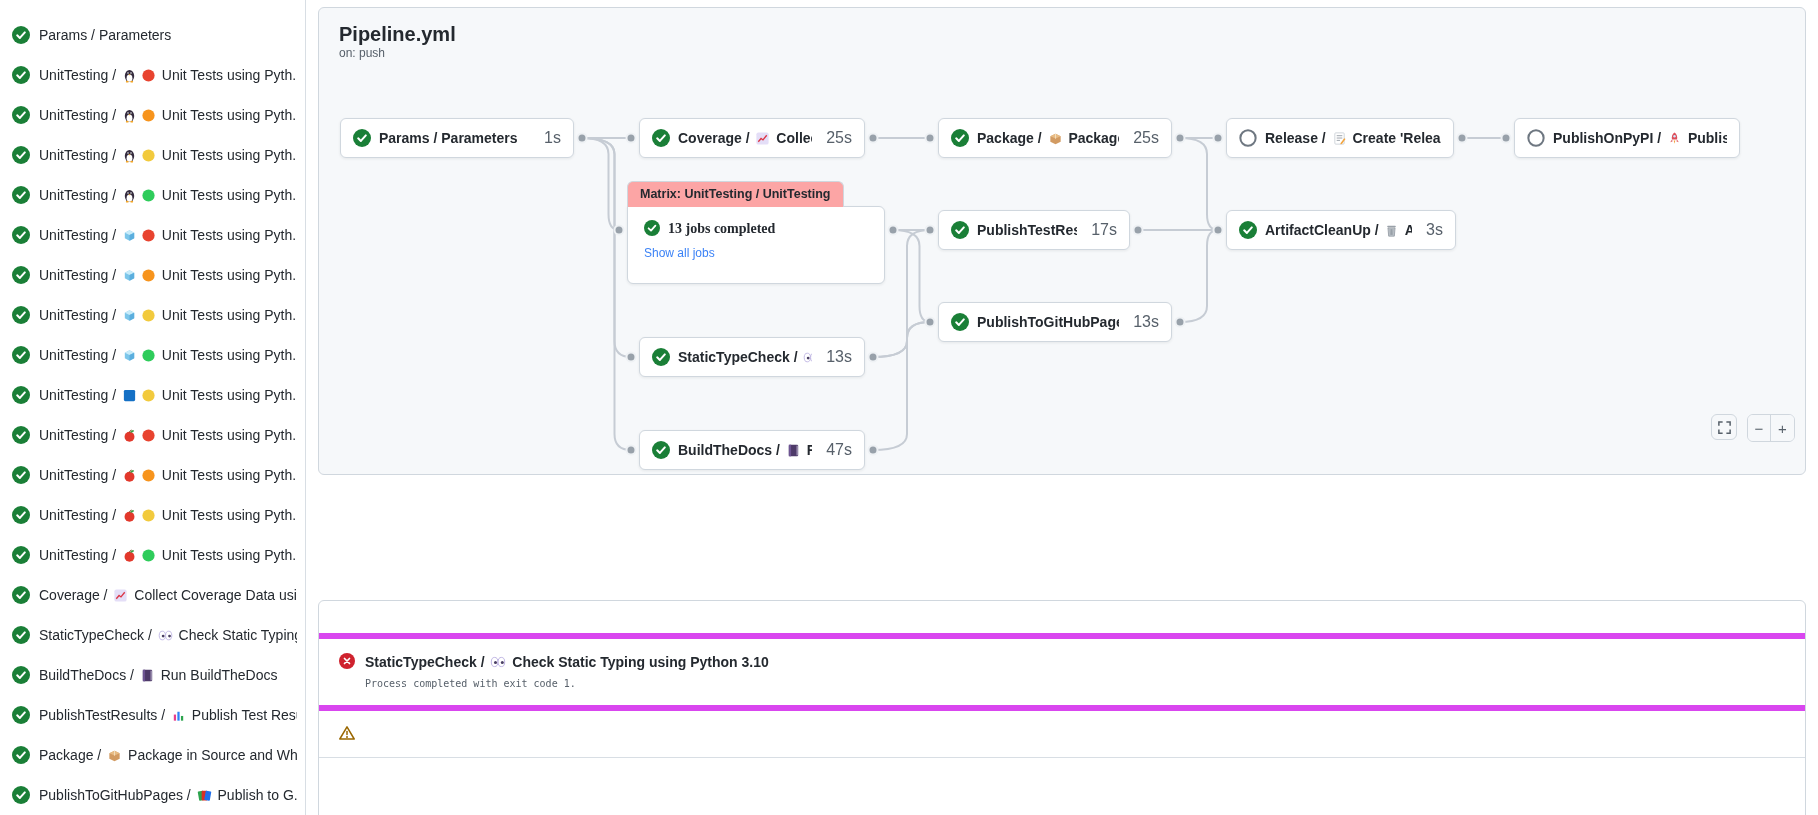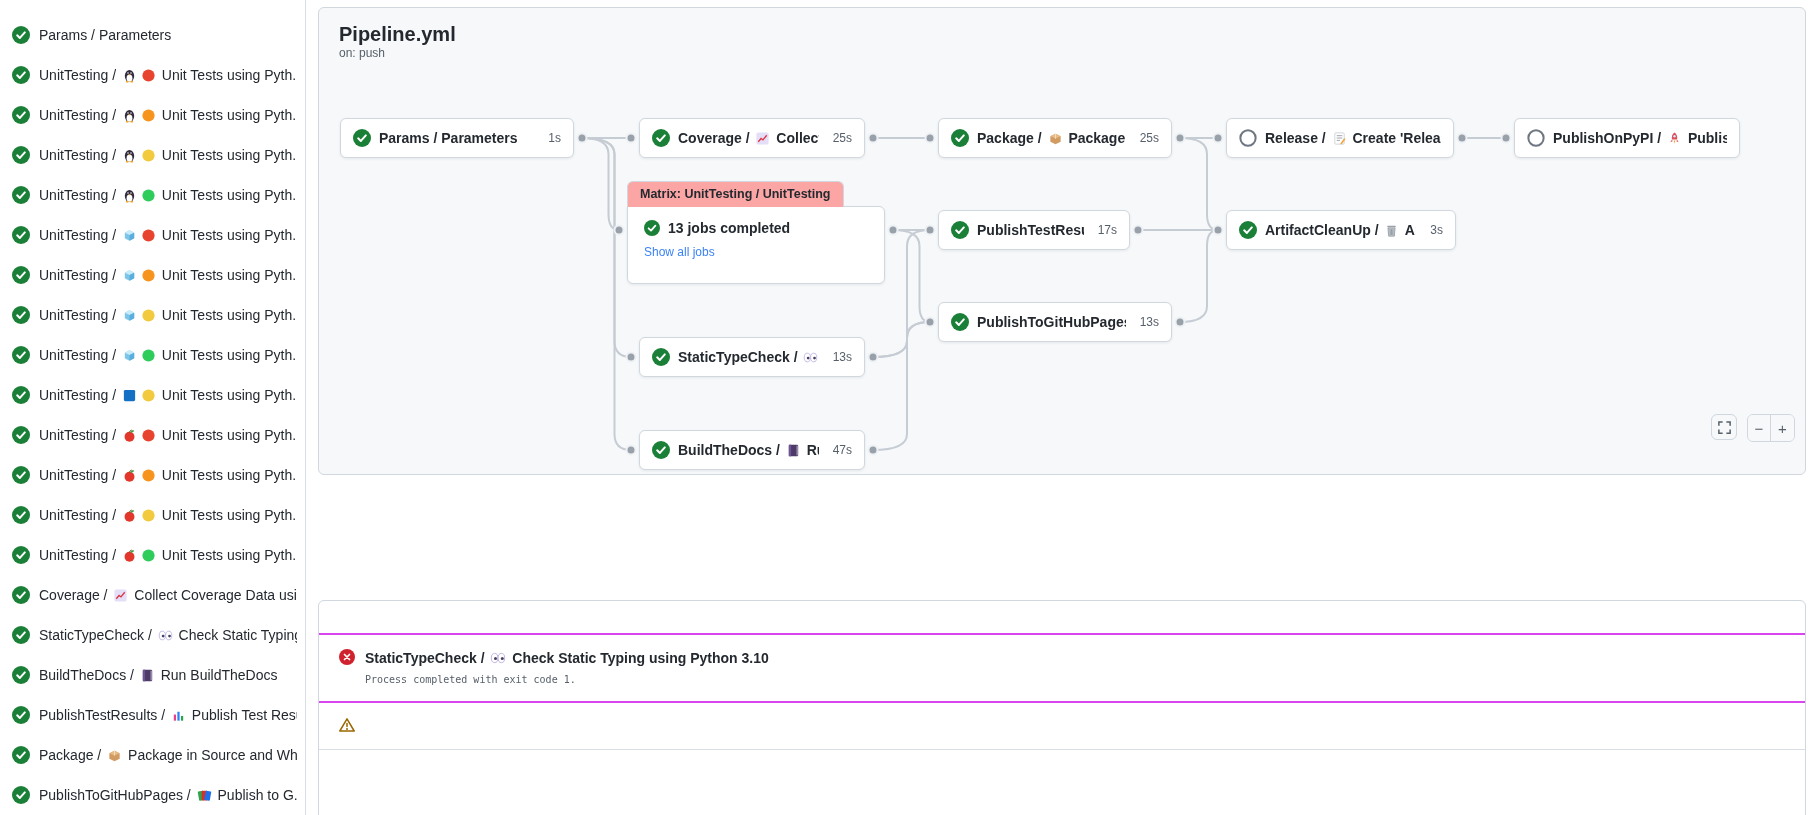--- a/index.html
+++ b/index.html
@@ -27,7 +27,7 @@
     padding:0 12px;background:#fff;border:1px solid #d0d7de;border-radius:6px;z-index:1;cursor:pointer;
     box-shadow:0 1px 3px rgba(31,35,40,.08);font-size:14px;font-weight:700;}
   .node-text{white-space:nowrap;overflow:hidden;flex:1;min-width:0;}
-  .dur{margin-left:auto;padding-left:6px;color:#57606a;font-size:12px;font-weight:400;}
+  .dur{margin-left:auto;padding-left:6px;color:#57606a;font-size:16px;font-weight:400;}
   
   .matrix{position:absolute;z-index:1;}
   .matrix-tab{display:inline-block;position:relative;z-index:2;background:#fca5a5;border:1px solid #d0d7de;

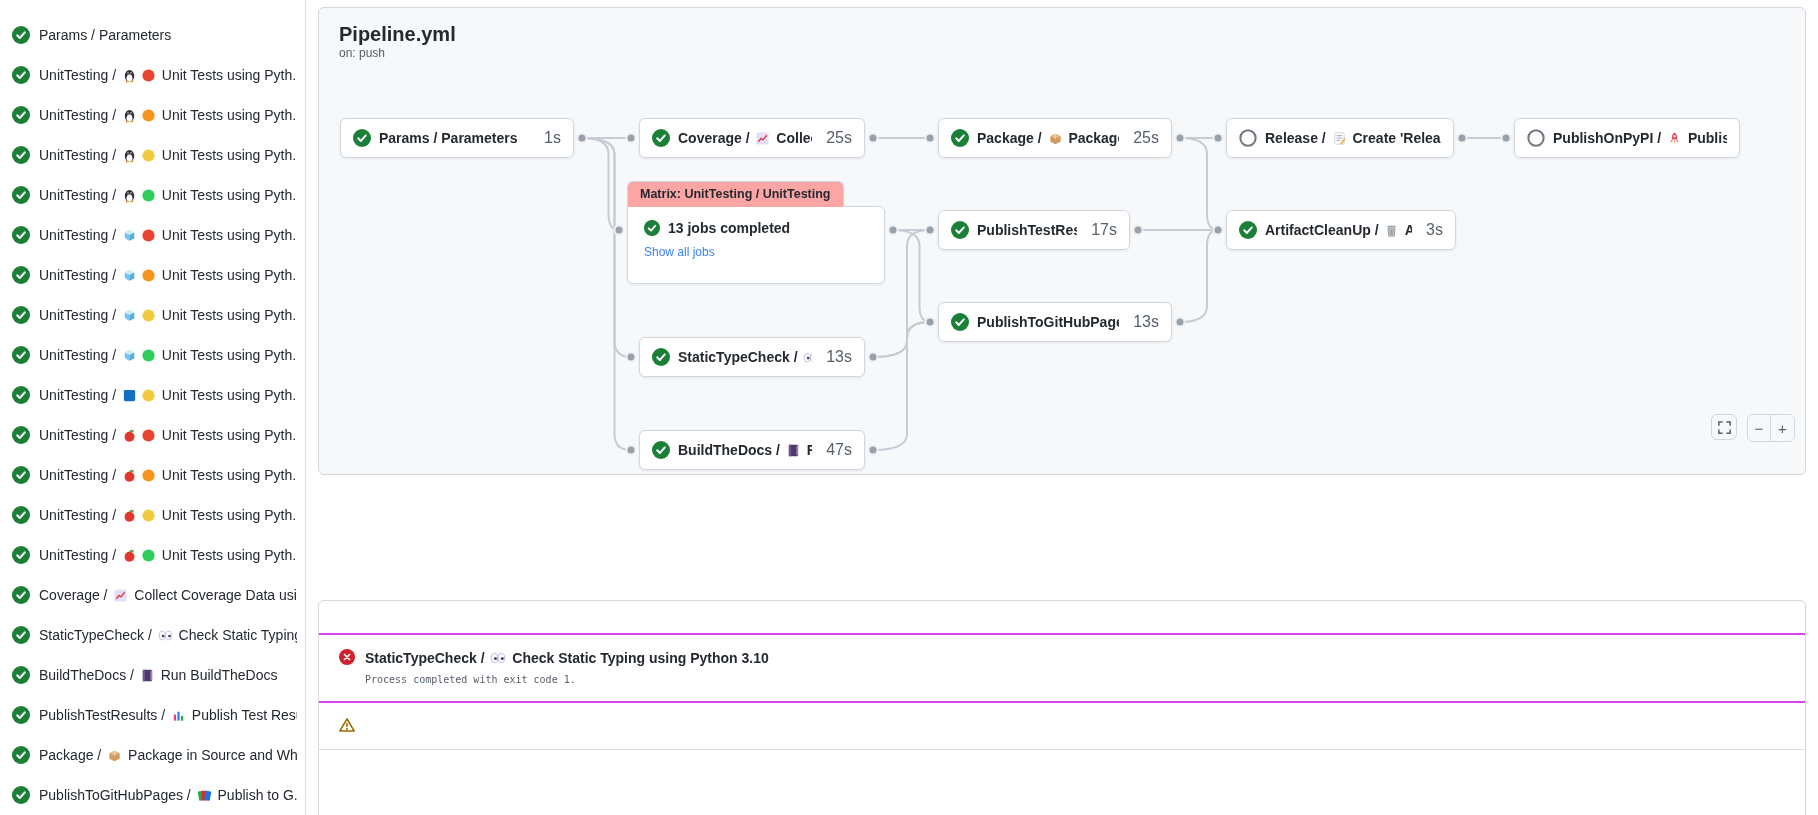--- a/index.html
+++ b/index.html
@@ -35,7 +35,7 @@
   .matrix-body{margin-top:-1px;width:258px;height:78px;box-sizing:border-box;background:#fff;
     border:1px solid #d0d7de;border-radius:0 6px 6px 6px;box-shadow:0 1px 3px rgba(31,35,40,.08);
     padding:13px 16px;cursor:pointer;}
-  .matrix-summary{display:flex;align-items:flex-start;gap:8px;font-size:14px;font-weight:700;}
+  .matrix-summary{display:flex;align-items:flex-end;gap:8px;font-size:14px;font-weight:700;font-family:Liberation Serif, serif;}
   .matrix-summary .icn svg{width:16px;height:16px;}
   .matrix-link{display:block;margin-top:9px;font-size:12px;color:#3b82f6;text-decoration:none;cursor:pointer;}
   

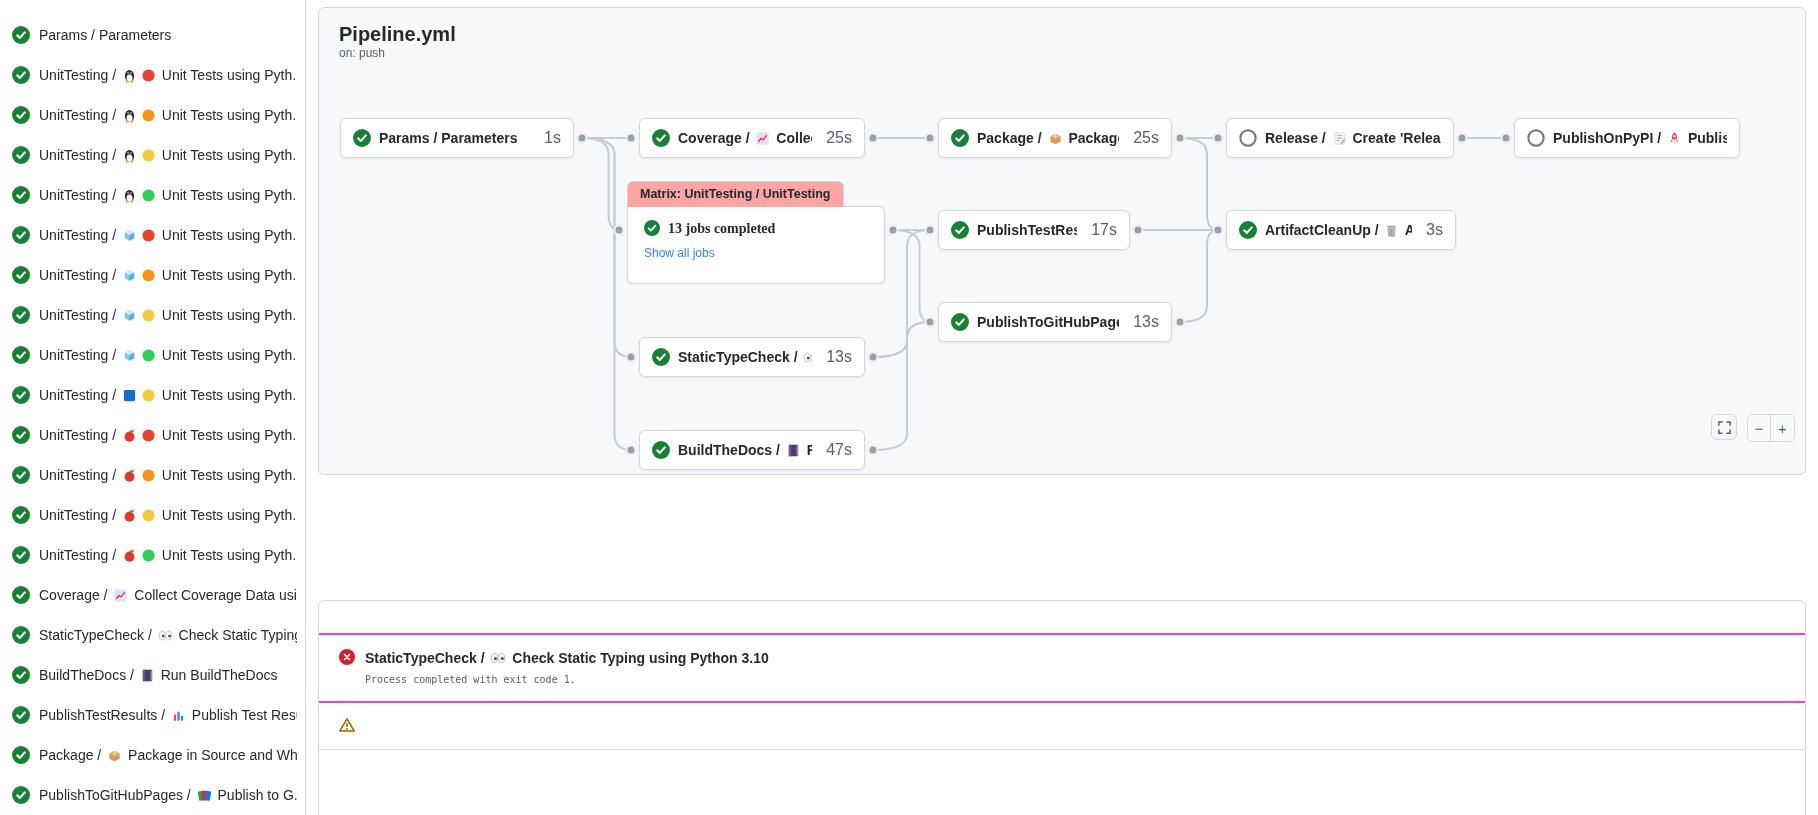--- a/index.html
+++ b/index.html
@@ -52,7 +52,7 @@
   .ann-header{padding:18px 20px 14px;}
   .ann-header h3{margin:0;font-size:16px;font-weight:700;}
   .ann-summary{margin-top:5px;font-size:12px;color:#57606a;}
-  .ann-row{border-top:2px solid #d946ef;padding:14px 20px 16px;display:flex;gap:10px;}
+  .ann-row{border-top:6px solid #d946ef;padding:14px 20px 16px;display:flex;gap:10px;}
   .ann-row:last-child{border-bottom:1px solid #d8dee4;}
   .ann-row .icn svg{width:16px;height:16px;}
   .ann-title{font-size:14px;font-weight:700;color:#24292f;text-decoration:none;cursor:pointer;}

